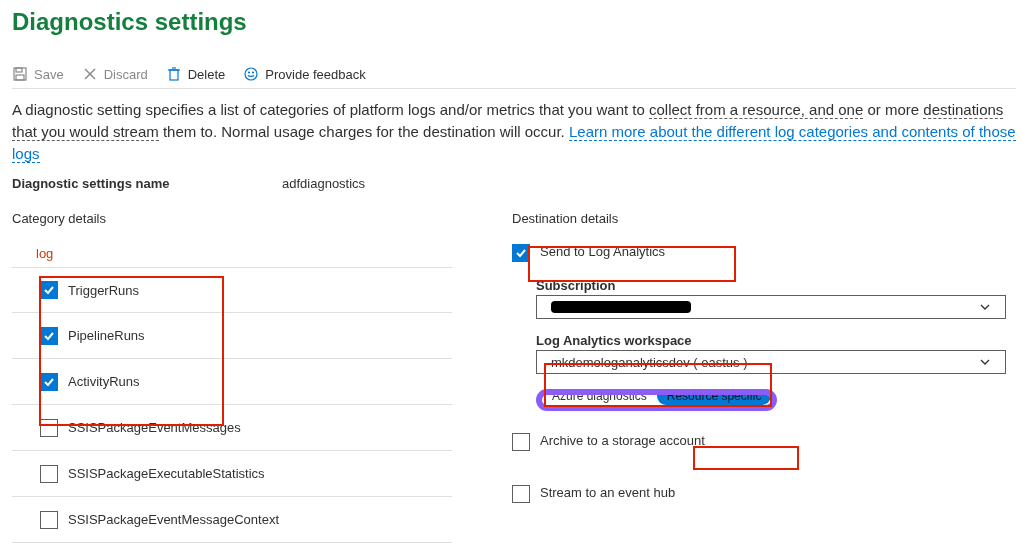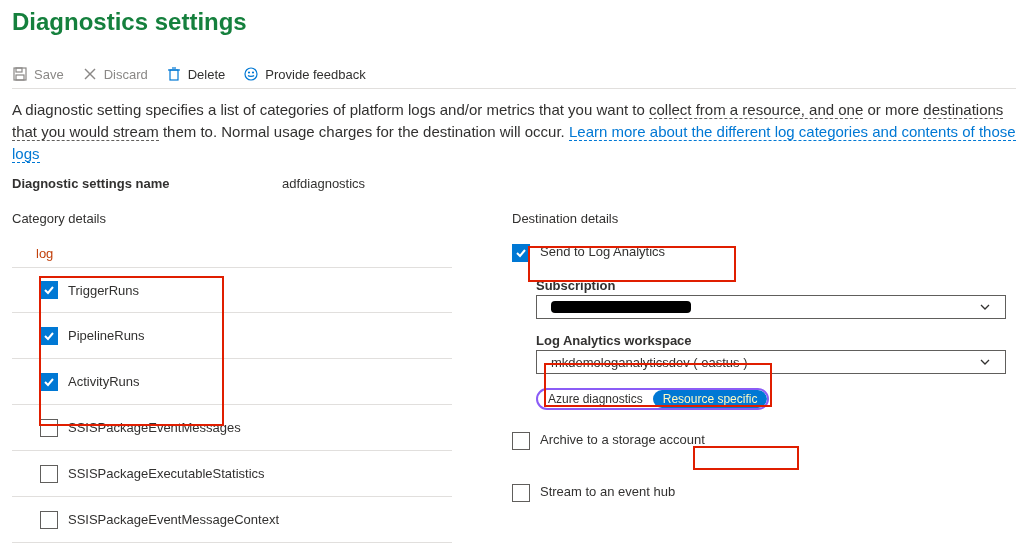--- a/index.html
+++ b/index.html
@@ -174,7 +174,7 @@
   }
   .toggle-pill {
     display: inline-flex;
-    border: 2px solid #8b5cf6;
+    border: 6px solid #8b5cf6;
     border-radius: 14px;
     overflow: hidden;
     height: 22px;

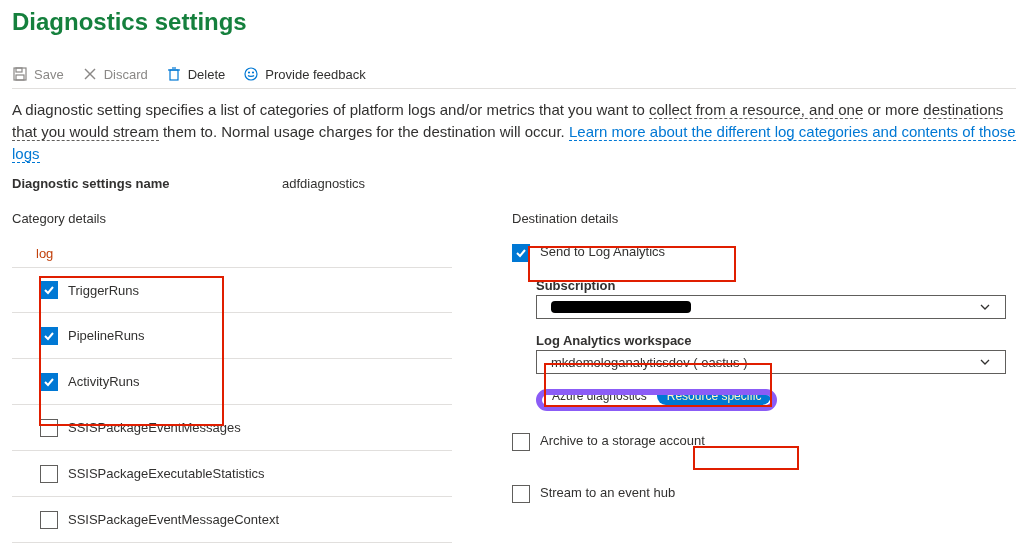--- a/index.html
+++ b/index.html
@@ -189,7 +189,7 @@
   }
   .toggle-opt.selected {
     background: #0078d4;
-    color: #fef9c3;
+    color: #0f172a;
     border-radius: 12px;
   }
   .info-icon {

